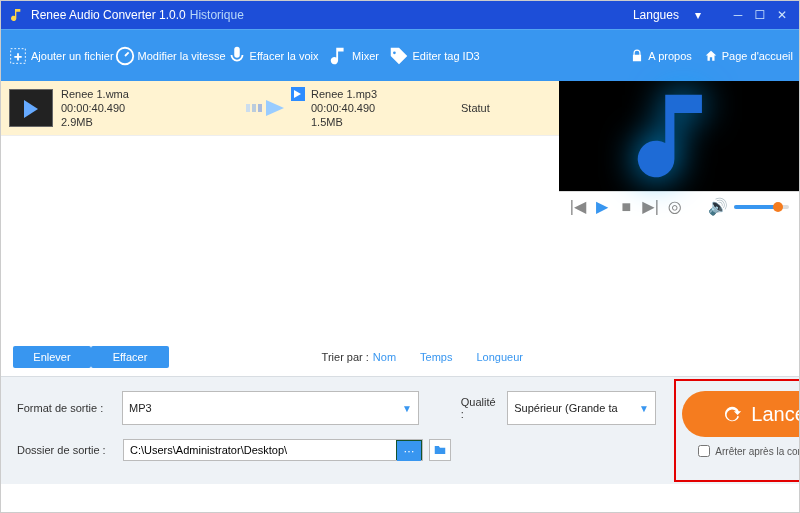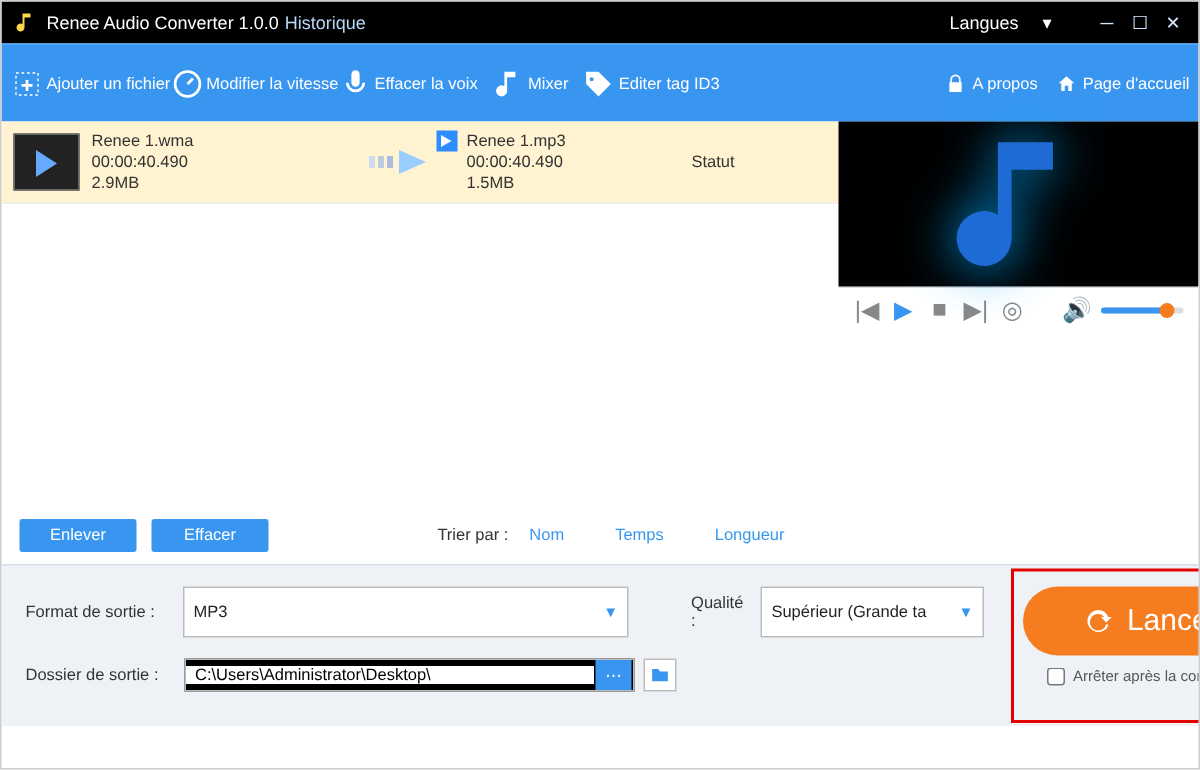--- a/index.html
+++ b/index.html
@@ -4,7 +4,7 @@
 <style>
 *{box-sizing:border-box;margin:0;padding:0;font-family:"Segoe UI",Tahoma,sans-serif}
 body{width:800px;height:513px;background:#fff;overflow:hidden;border:1px solid #ccc}
-.titlebar{height:28px;background:#000000;display:flex;align-items:center;color:#fff;font-size:12px;padding:0 8px}
+.titlebar{height:28px;background:#1d4ed8;display:flex;align-items:center;color:#fff;font-size:12px;padding:0 8px}
 .titlebar .app-icon{width:16px;height:16px;margin-right:6px}
 .titlebar .history{color:#b8d8f8;margin-left:4px;cursor:pointer}
 .titlebar .spacer{flex:1}

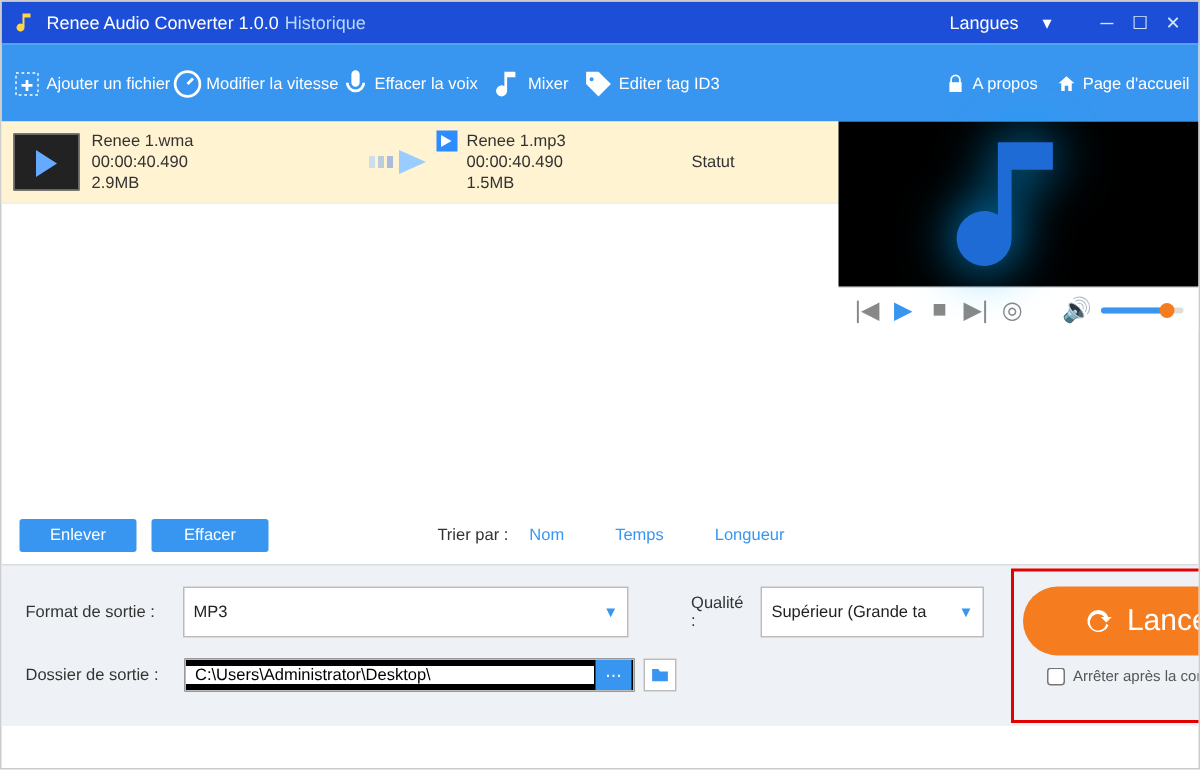--- a/index.html
+++ b/index.html
@@ -26,7 +26,7 @@
 .row .mp3ico{width:14px;height:14px;background:#2d8cff;display:inline-block;position:relative}
 .row .mp3ico::after{content:"";position:absolute;left:3px;top:3px;border-left:7px solid #fff;border-top:4px solid transparent;border-bottom:4px solid transparent}
 .row .status{flex:1;font-size:11px;color:#333;padding-left:20px}
-.listfoot{display:flex;align-items:center;padding:8px 12px;gap:10px}
+.listfoot{display:flex;align-items:center;padding:8px 12px;}
 .bluebtn{background:#3896f0;color:#fff;border:none;height:22px;width:78px;font-size:11px;border-radius:2px;cursor:pointer}
 .listfoot .fspacer{flex:1}
 .sortlbl{font-size:11px;color:#333;margin-right:4px}

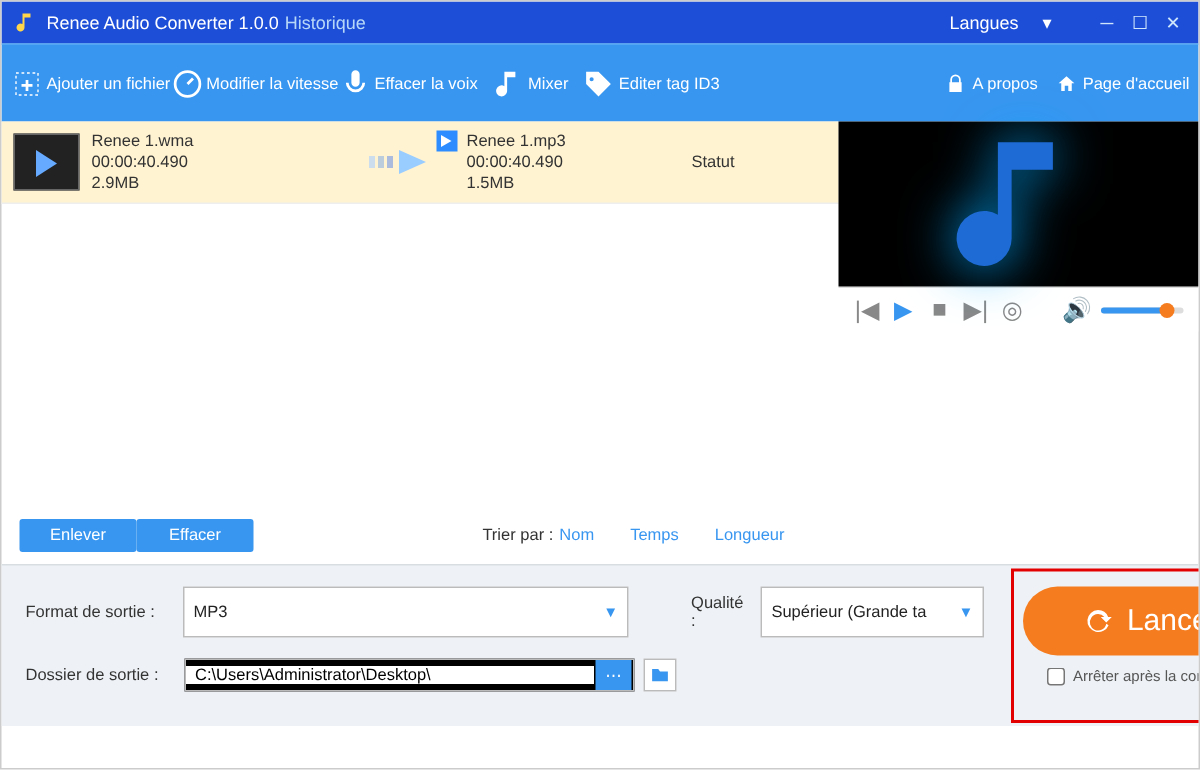--- a/index.html
+++ b/index.html
@@ -47,7 +47,7 @@
 .combo .caret{margin-left:auto;color:#3896f0;font-size:10px}
 .combo.fmt{width:300px}
 .combo.qlt{width:150px}
-.pathbox{flex:1;height:22px;border:1px solid #bbb;background:#000000;display:flex;align-items:center;font-size:11px}
+.pathbox{flex:1;height:22px;border:1px solid #bbb;background:#14532d;display:flex;font-size:11px}
 .pathbox input{flex:1;border:none;outline:none;padding:0 6px;font-size:11px}
 .pathbox .ell{width:24px;height:20px;background:#3896f0;color:#fff;display:flex;align-items:center;justify-content:center;cursor:pointer;margin:1px}
 .openfolder{width:22px;height:22px;border:1px solid #bbb;background:#fff;display:flex;align-items:center;justify-content:center;cursor:pointer;color:#3896f0}

